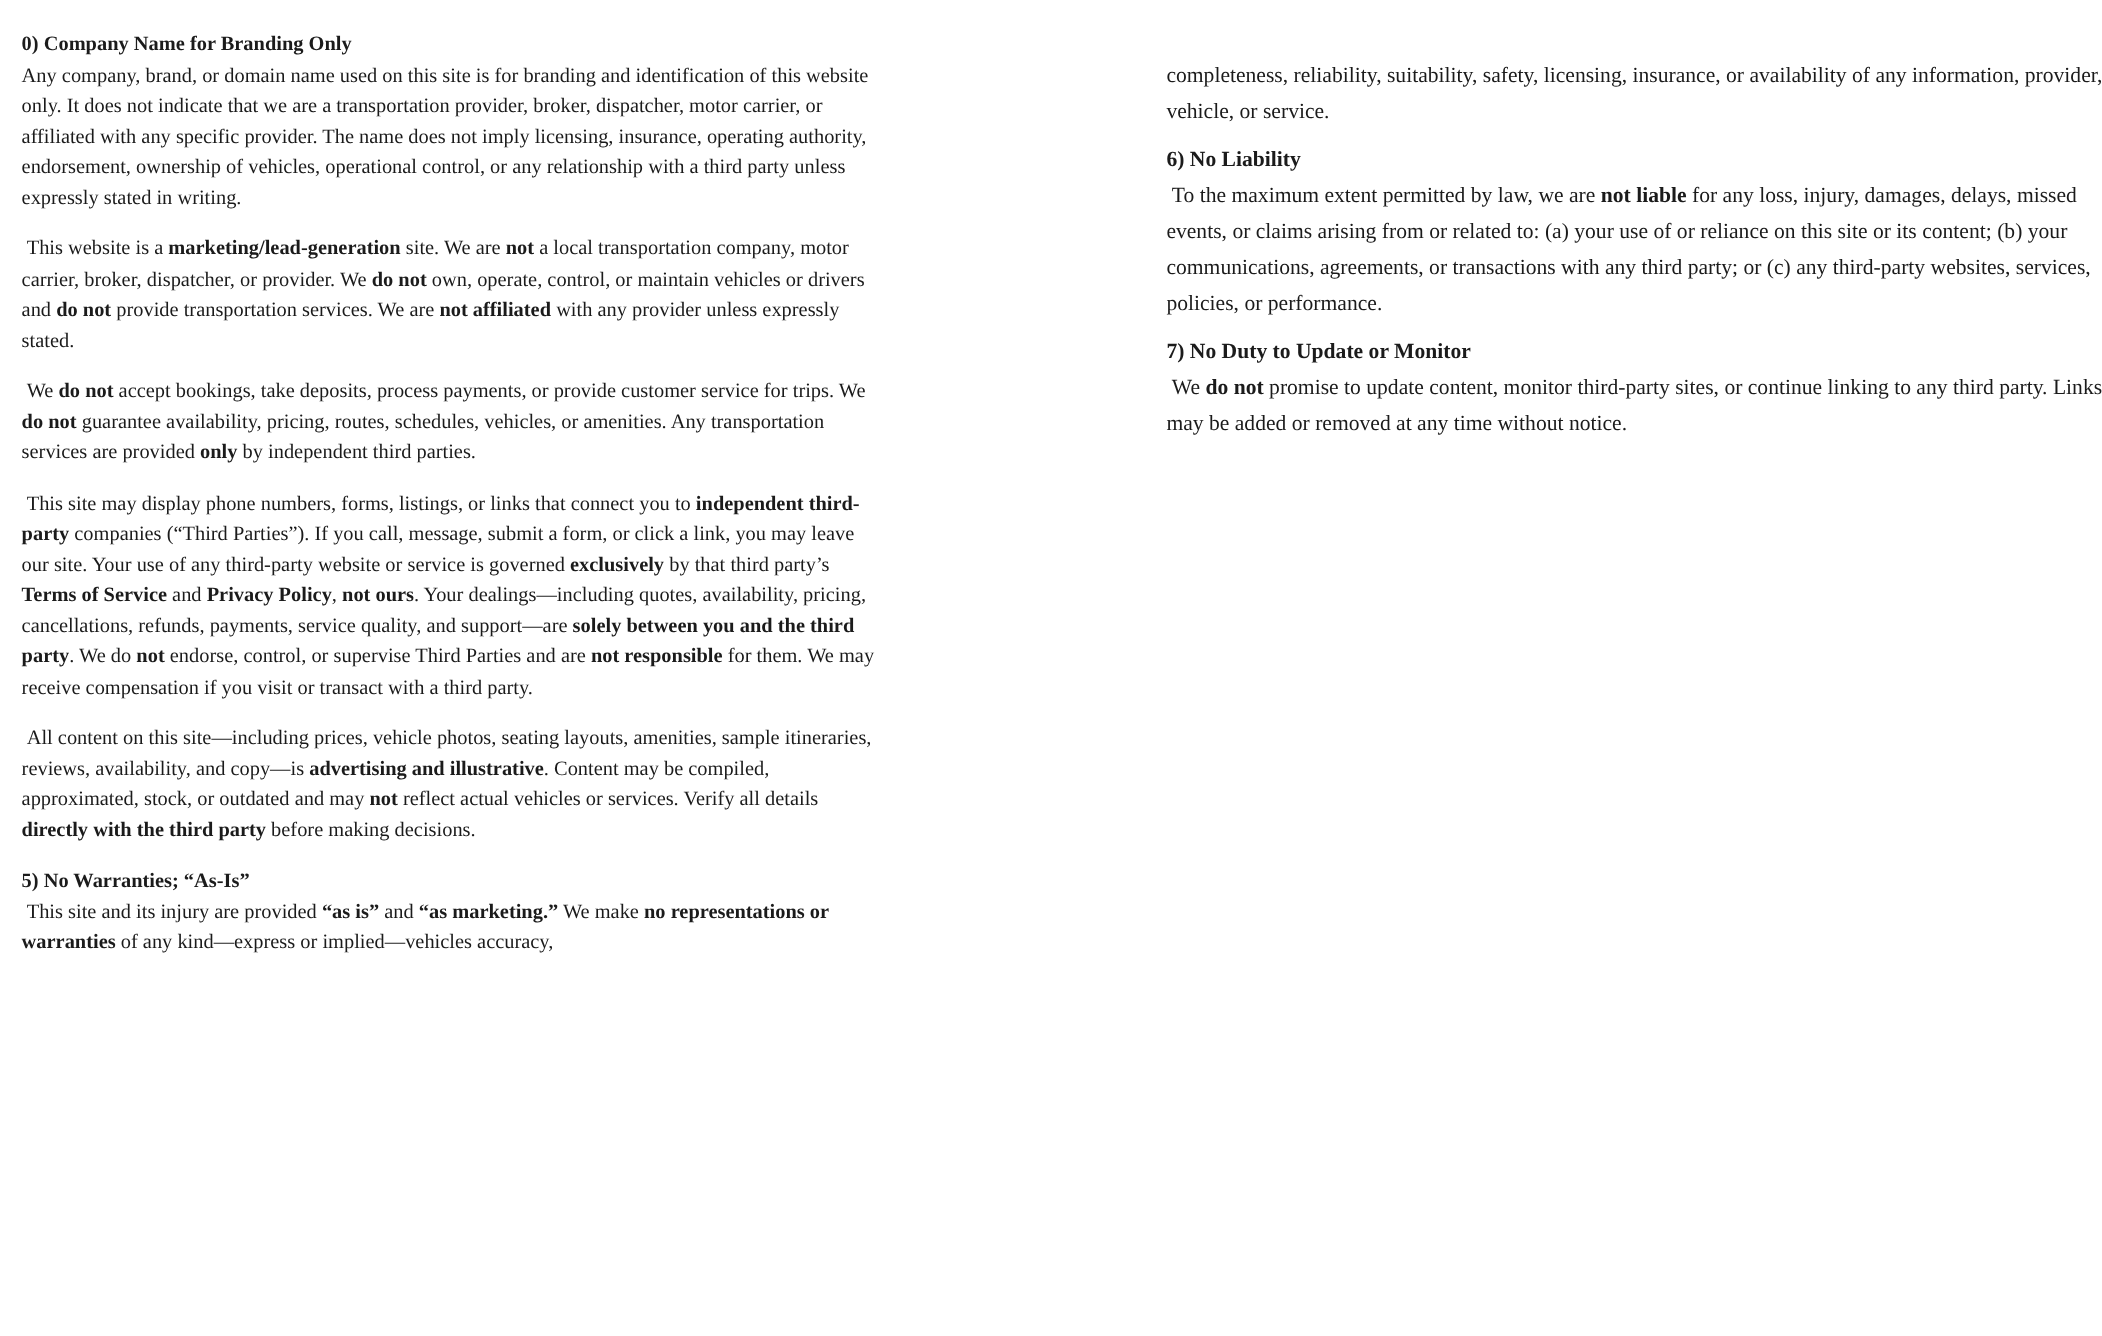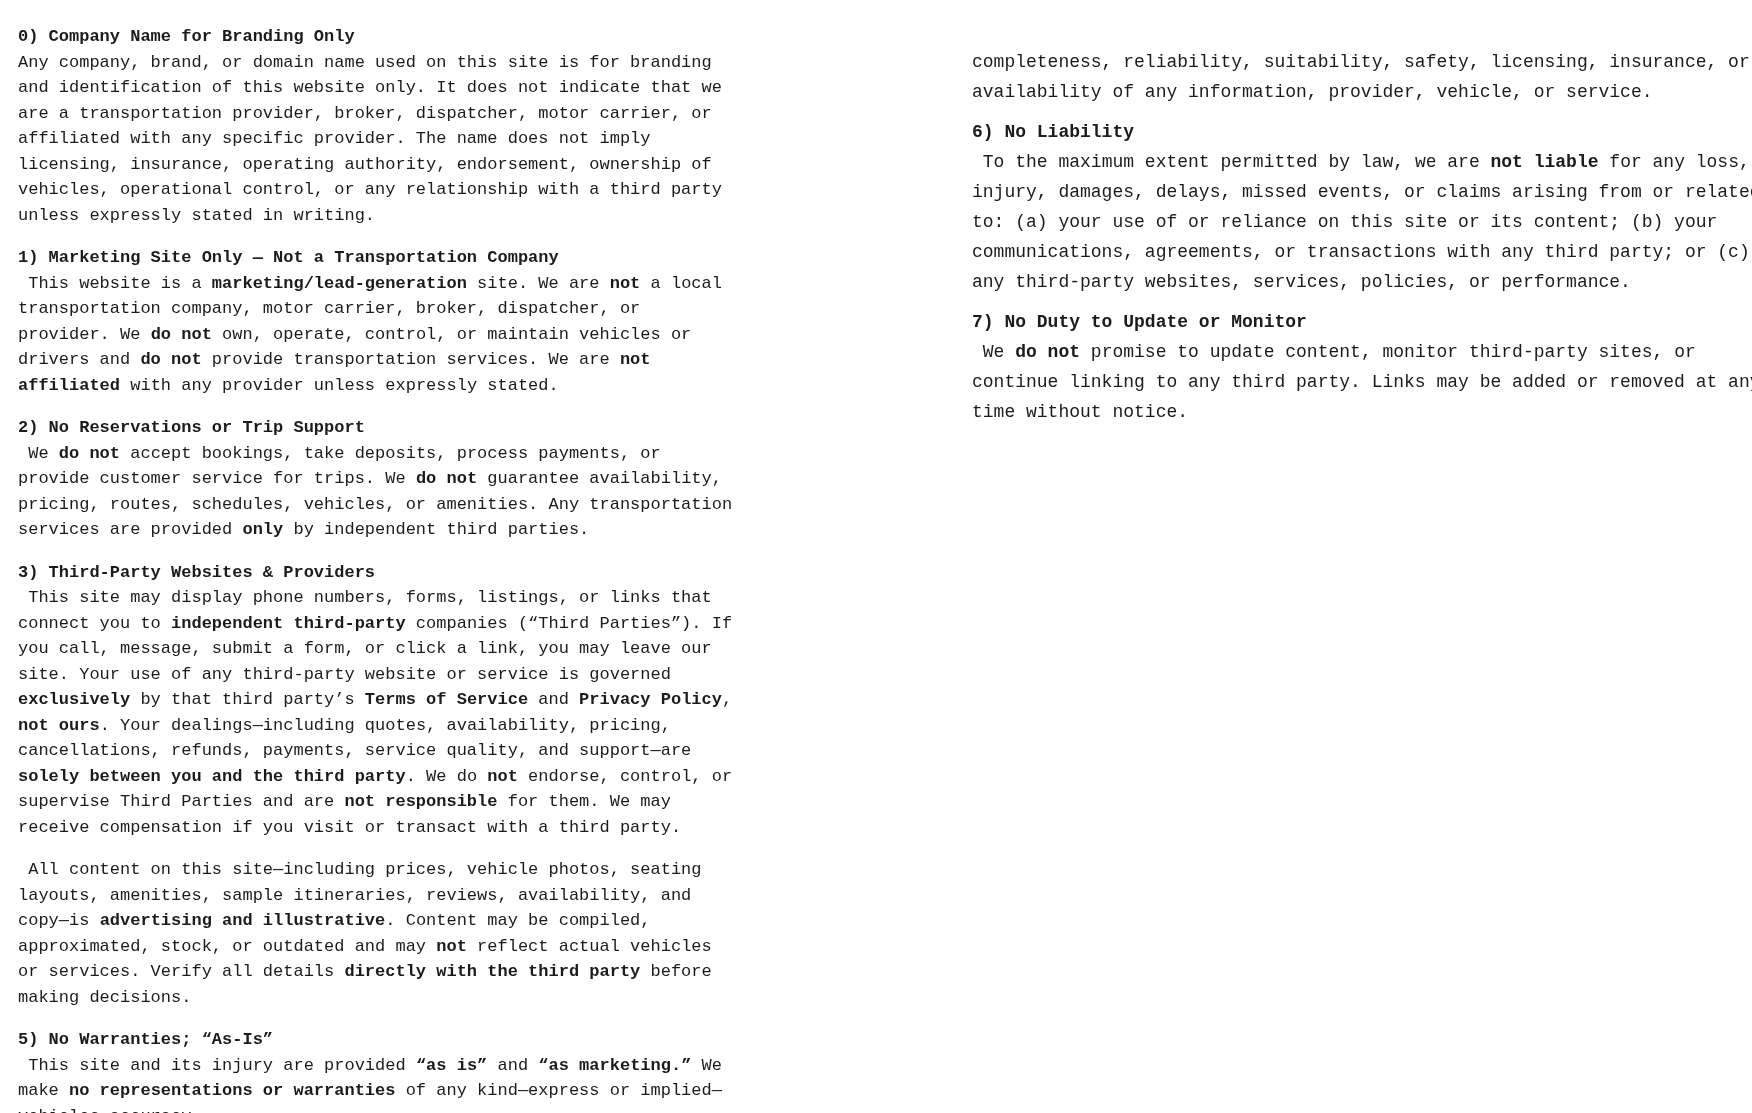--- a/index.html
+++ b/index.html
@@ -13,7 +13,7 @@
     height: 1113px;
     background: var(--page-bg, #ffffff);
     color: var(--page-fg, #1b1b1b);
-    font-family: Liberation Mono, monospace;
+    font-family: Liberation Serif, serif;
     overflow: hidden;
   }
   .col {

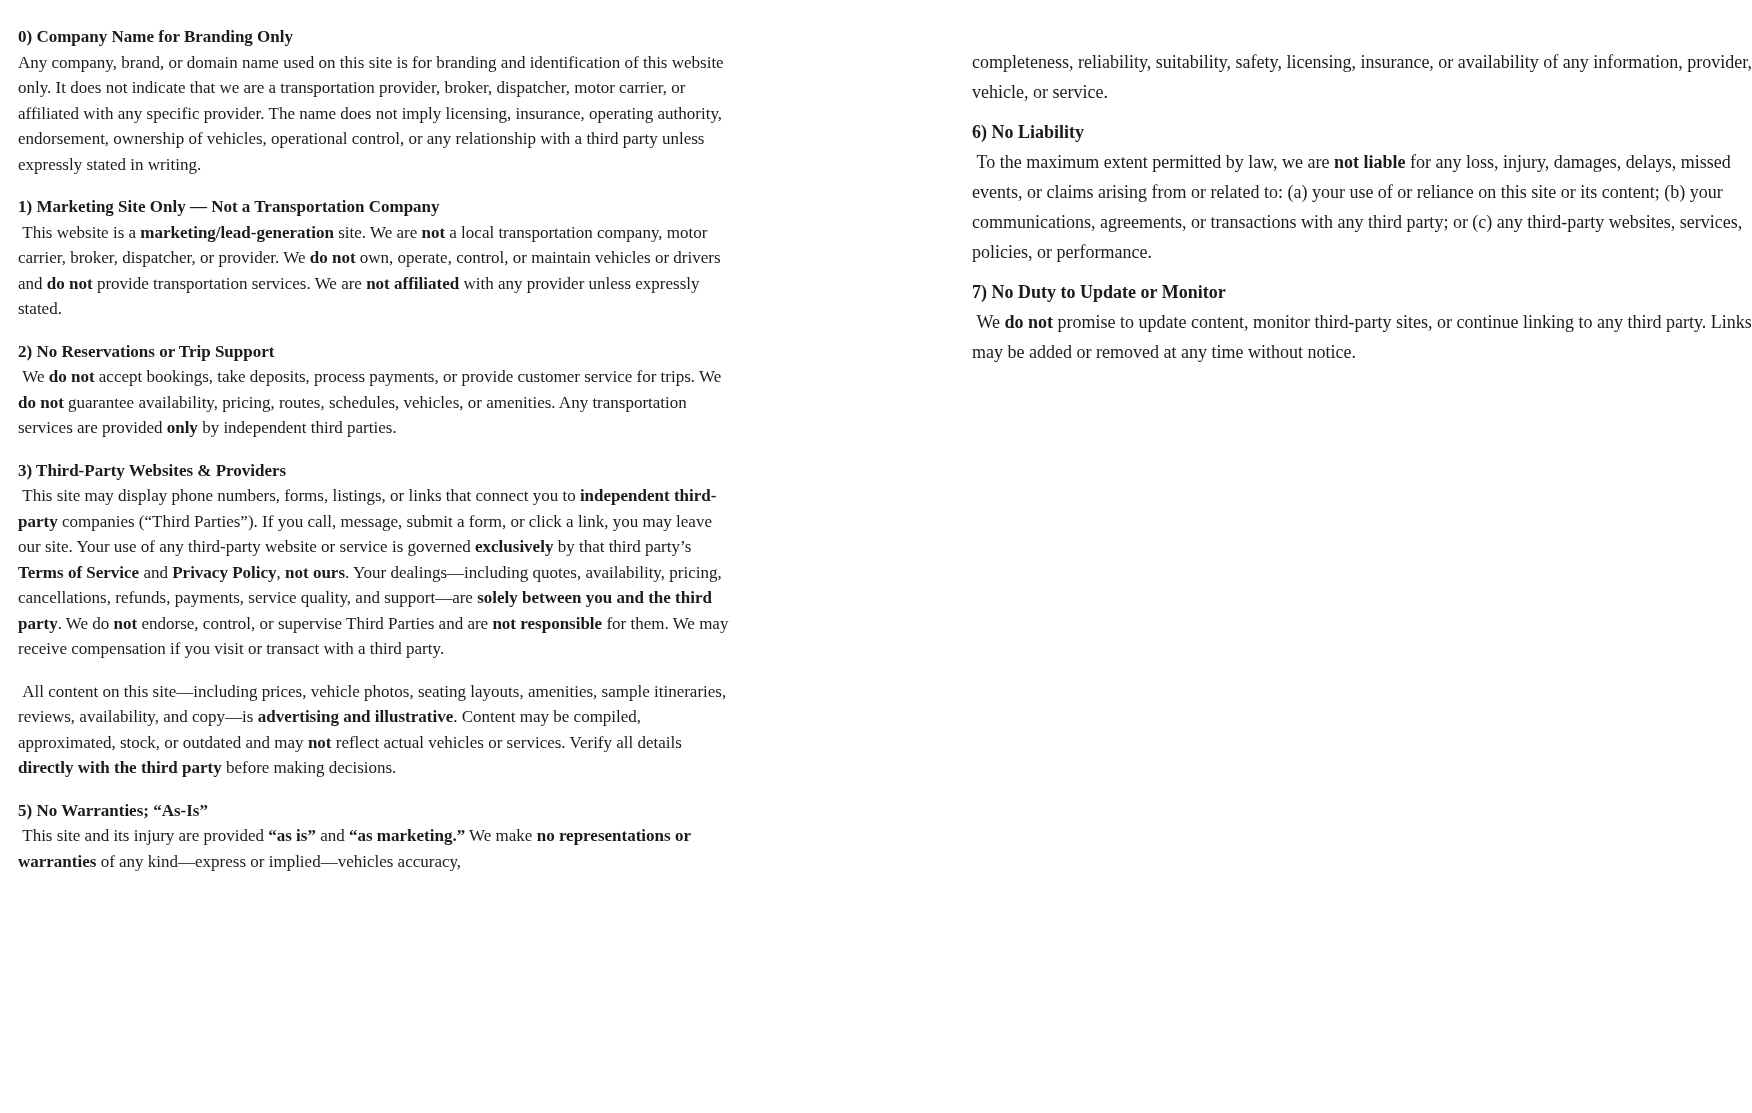--- a/index.html
+++ b/index.html
@@ -56,7 +56,6 @@
         <div class="sec-body"><span>Any company, brand, or domain name used on this site is for branding and identification of this website only. It does not indicate that we are a transportation provider, broker, dispatcher, motor carrier, or affiliated with any specific provider. The name does not imply licensing, insurance, operating authority, endorsement, ownership of vehicles, operational control, or any relationship with a third party unless expressly stated in writing.</span></div>
       </section>
       <section class="section">
-        <div class="sec-heading">1) Marketing Site Only — Not a Transportation Company</div>
         <div class="sec-body"><span> This website is a </span><span class="b">marketing/lead-generation</span><span> site. We are </span><span class="b">not</span><span> a local transportation company, motor carrier, broker, dispatcher, or provider. We </span><span class="b">do not</span><span> own, operate, control, or maintain vehicles or drivers and </span><span class="b">do not</span><span> provide transportation services. We are </span><span class="b">not affiliated</span><span> with any provider unless expressly stated.</span></div>
       </section>
       <section class="section">

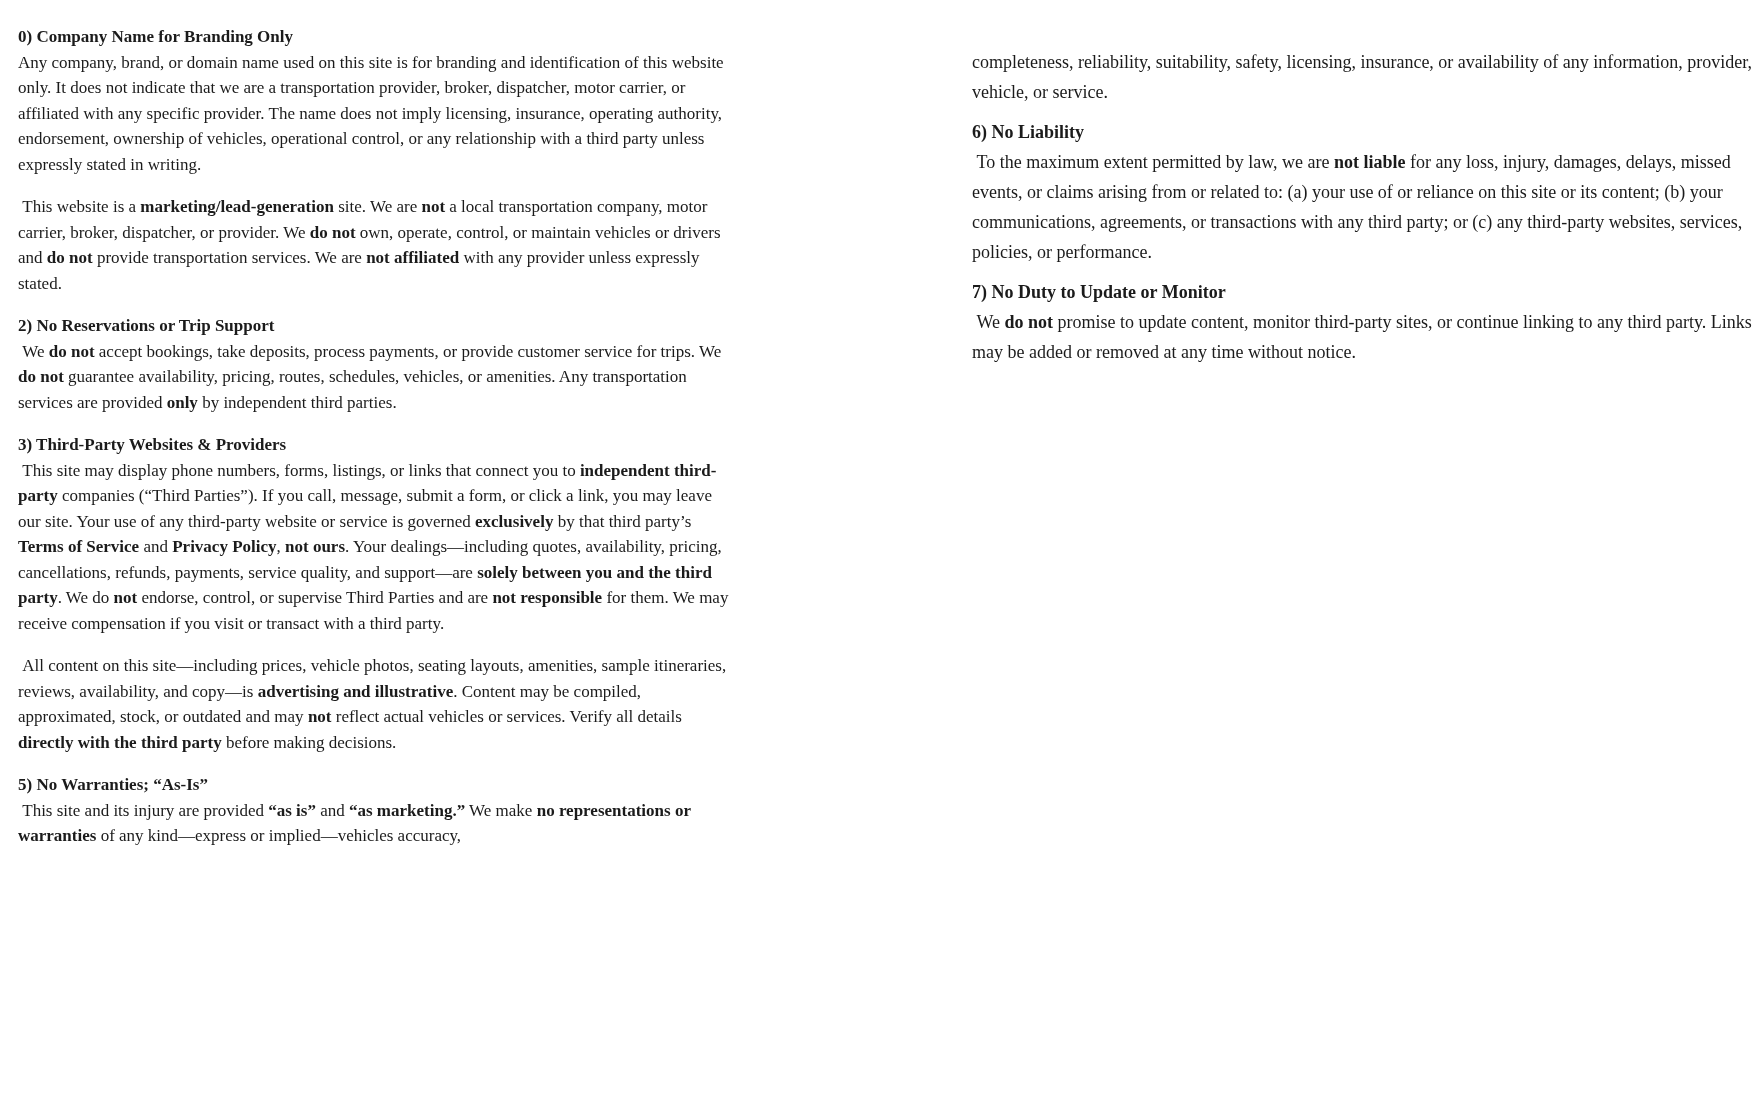--- a/index.html
+++ b/index.html
@@ -59,7 +59,6 @@
         <div class="sec-body"><span> This website is a </span><span class="b">marketing/lead-generation</span><span> site. We are </span><span class="b">not</span><span> a local transportation company, motor carrier, broker, dispatcher, or provider. We </span><span class="b">do not</span><span> own, operate, control, or maintain vehicles or drivers and </span><span class="b">do not</span><span> provide transportation services. We are </span><span class="b">not affiliated</span><span> with any provider unless expressly stated.</span></div>
       </section>
       <section class="section">
-        <div class="sec-heading">2) No Reservations or Trip Support</div>
         <div class="sec-body"><span> We </span><span class="b">do not</span><span> accept bookings, take deposits, process payments, or provide customer service for trips. We </span><span class="b">do not</span><span> guarantee availability, pricing, routes, schedules, vehicles, or amenities. Any transportation services are provided </span><span class="b">only</span><span> by independent third parties.</span></div>
       </section>
       <section class="section">

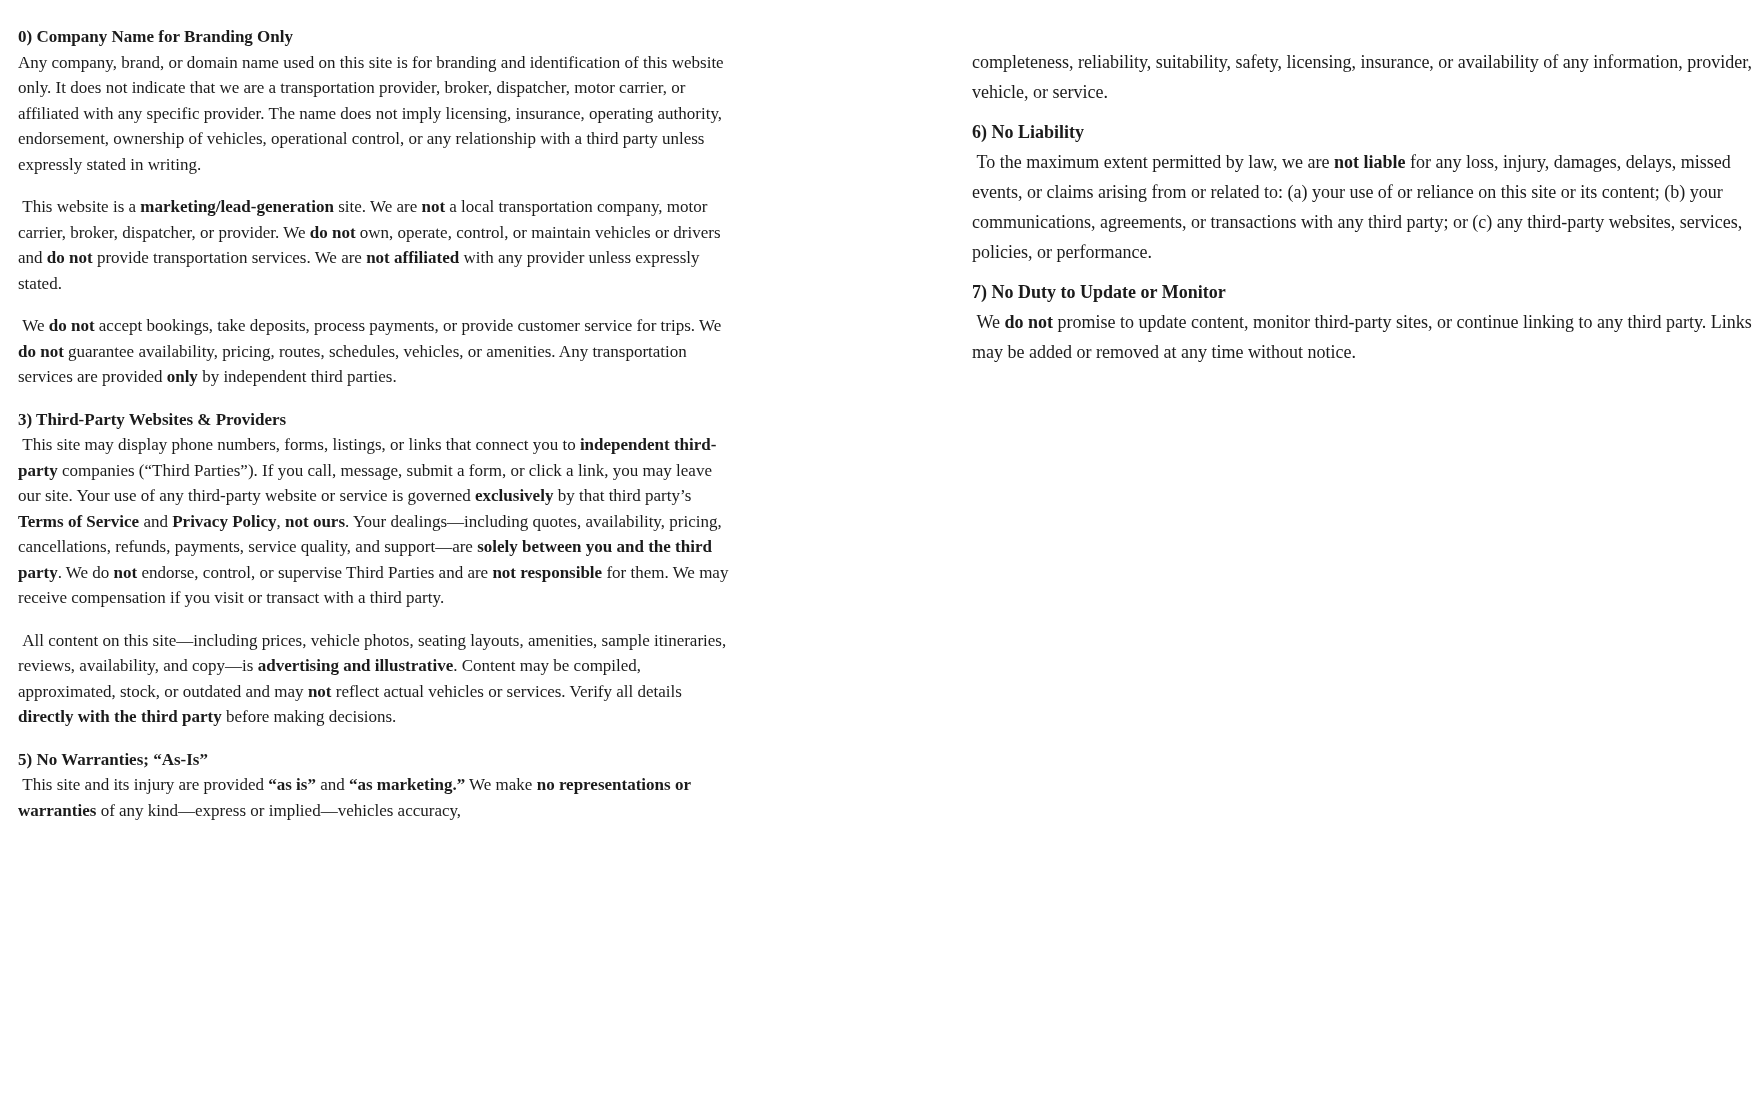--- a/index.html
+++ b/index.html
@@ -62,7 +62,6 @@
         <div class="sec-body"><span> We </span><span class="b">do not</span><span> accept bookings, take deposits, process payments, or provide customer service for trips. We </span><span class="b">do not</span><span> guarantee availability, pricing, routes, schedules, vehicles, or amenities. Any transportation services are provided </span><span class="b">only</span><span> by independent third parties.</span></div>
       </section>
       <section class="section">
-        <div class="sec-heading">3) Third-Party Websites &amp; Providers</div>
         <div class="sec-body"><span> This site may display phone numbers, forms, listings, or links that connect you to </span><span class="b">independent third-party</span><span> companies (“Third Parties”). If you call, message, submit a form, or click a link, you may leave our site. Your use of any third-party website or service is governed </span><span class="b">exclusively</span><span> by that third party’s </span><span class="b">Terms of Service</span><span> and </span><span class="b">Privacy Policy</span><span>, </span><span class="b">not ours</span><span>. Your dealings—including quotes, availability, pricing, cancellations, refunds, payments, service quality, and support—are </span><span class="b">solely between you and the third party</span><span>. We do </span><span class="b">not</span><span> endorse, control, or supervise Third Parties and are </span><span class="b">not responsible</span><span> for them. We may receive compensation if you visit or transact with a third party.</span></div>
       </section>
       <section class="section">

